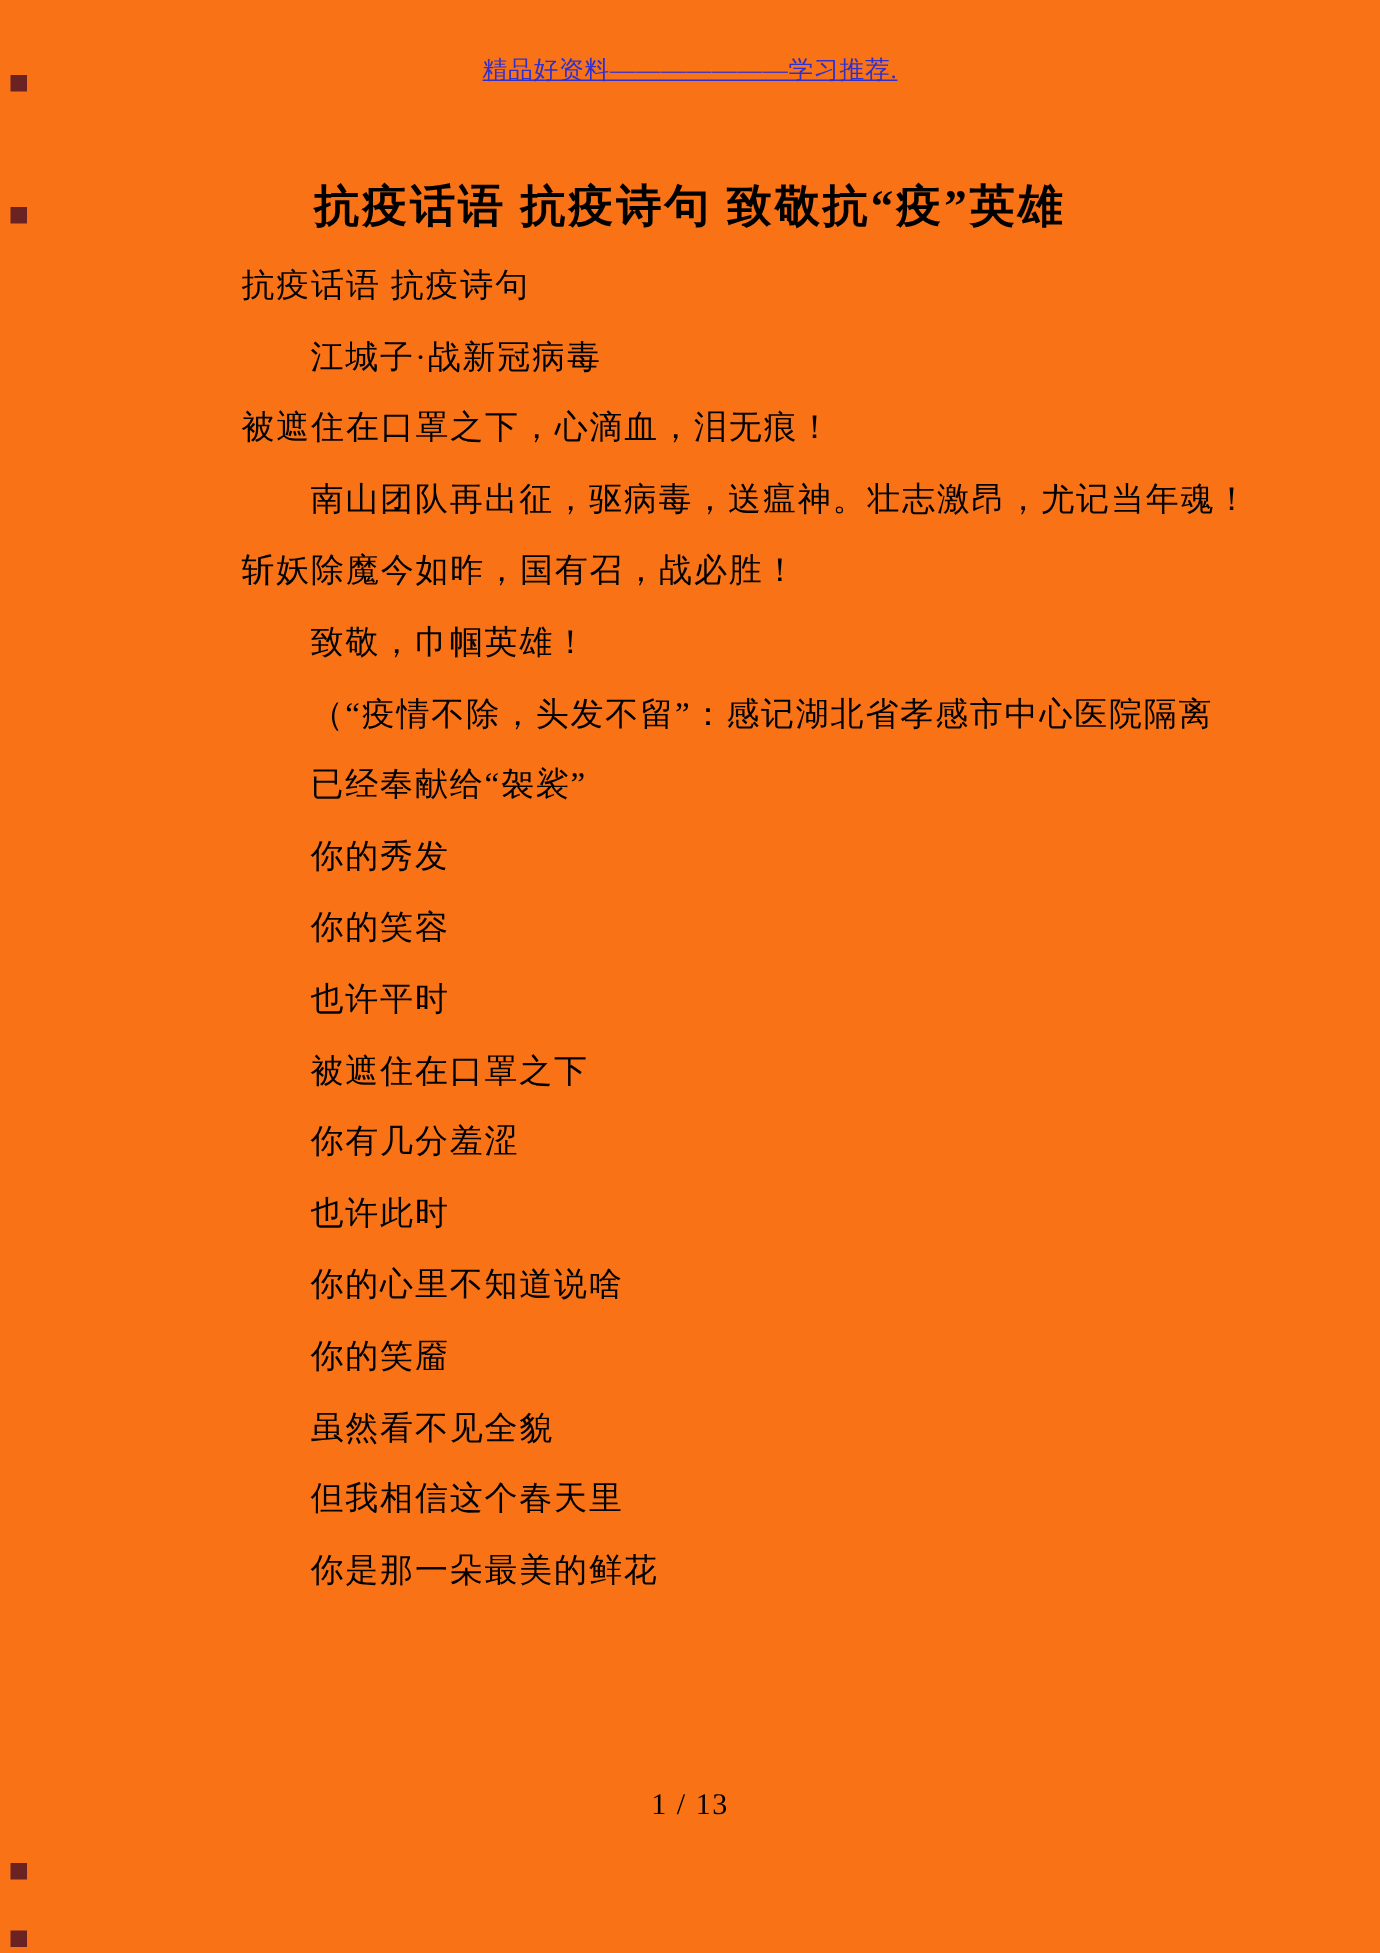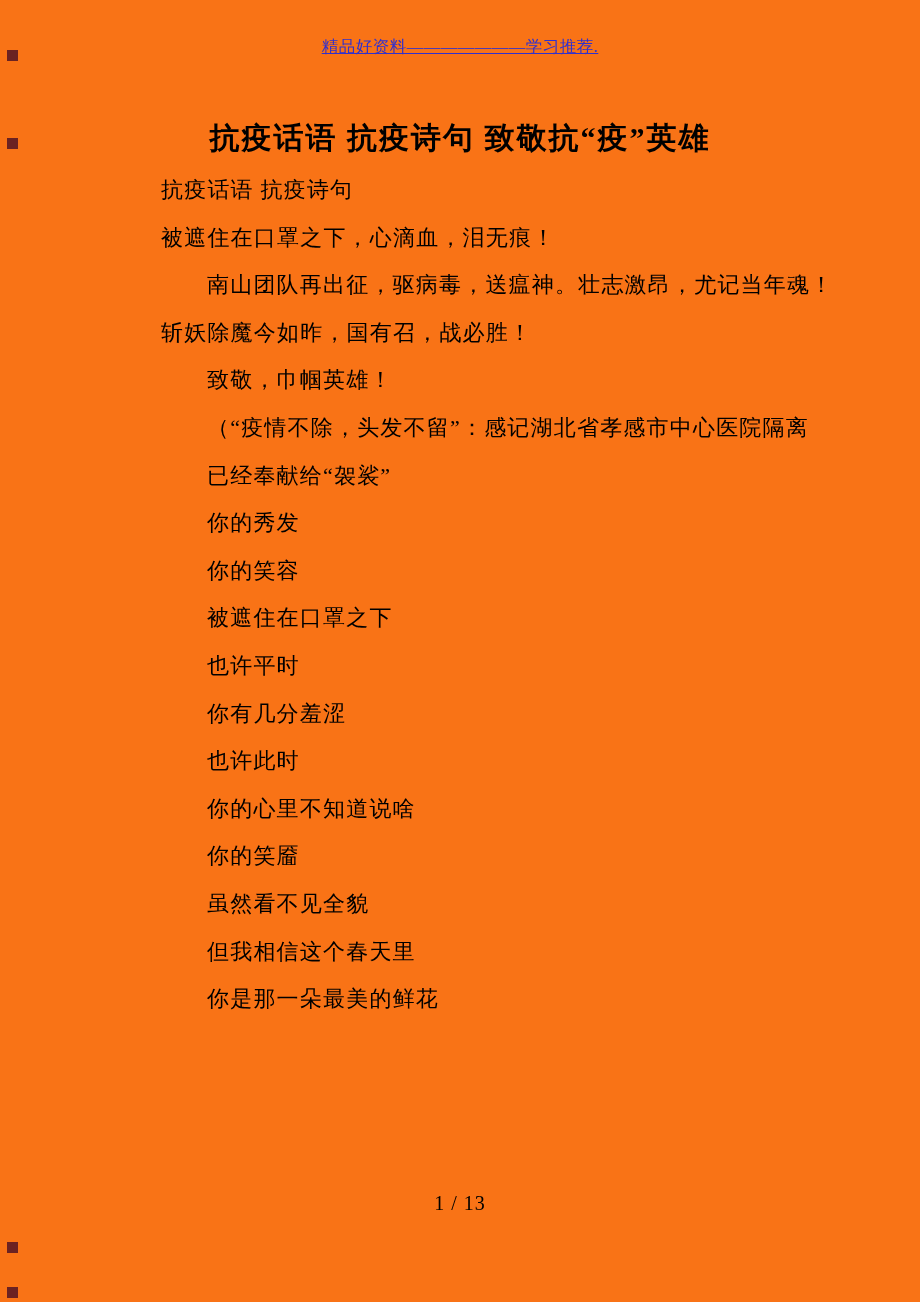--- a/index.html
+++ b/index.html
@@ -98,6 +98,7 @@
 
   <div class="content">
     <div class="line">抗疫话语 抗疫诗句</div>
+    <div class="line ind">江城子·战新冠病毒</div>
     <div class="line">被遮住在口罩之下，心滴血，泪无痕！</div>
     <div class="line ind">南山团队再出征，驱病毒，送瘟神。壮志激昂，尤记当年魂！</div>
     <div class="line">斩妖除魔今如昨，国有召，战必胜！</div>

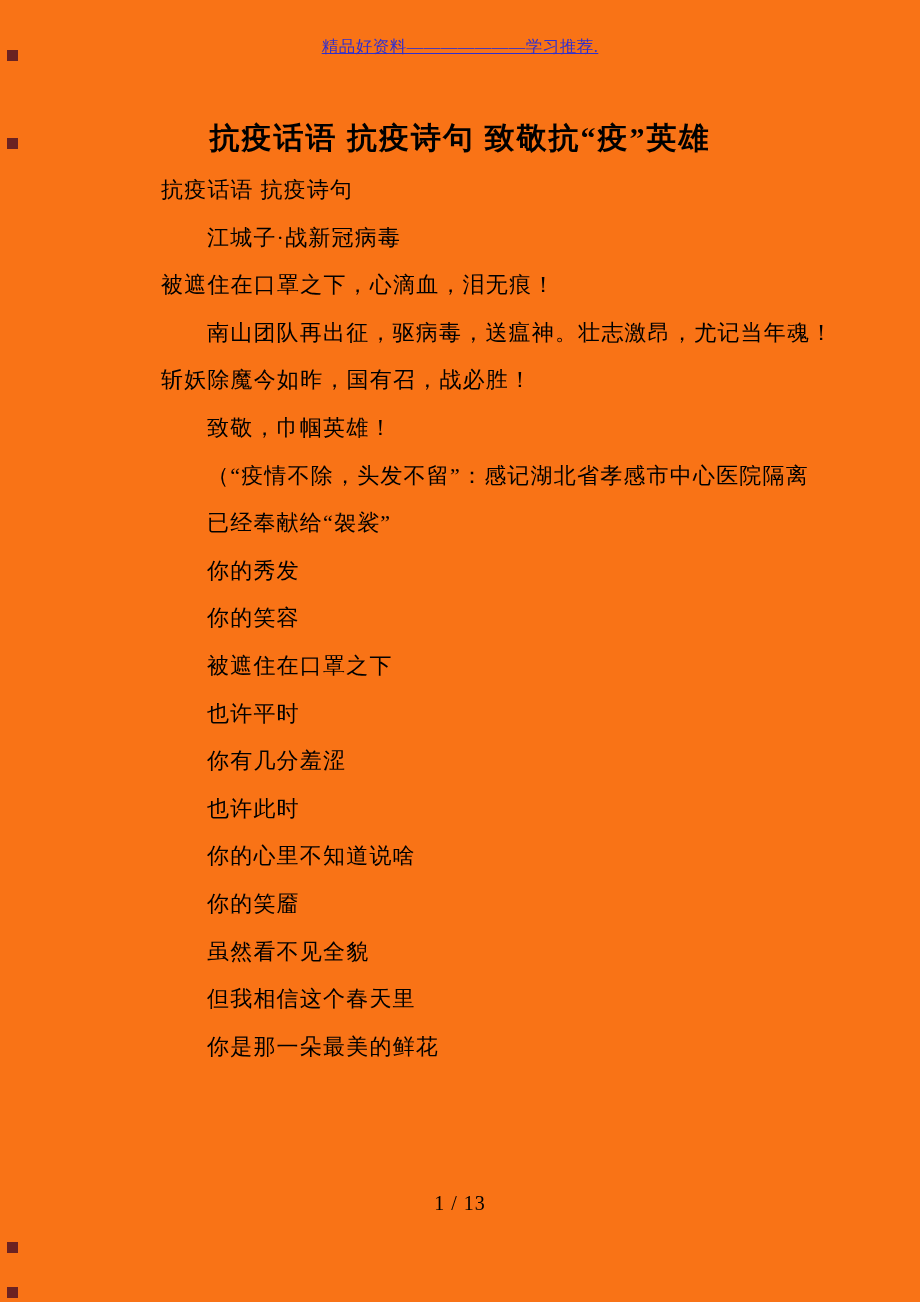--- a/index.html
+++ b/index.html
@@ -107,8 +107,8 @@
     <div class="line ind">已经奉献给“袈裟”</div>
     <div class="line ind">你的秀发</div>
     <div class="line ind">你的笑容</div>
+    <div class="line ind">也许平时</div>
     <div class="line ind">被遮住在口罩之下</div>
-    <div class="line ind">也许平时</div>
     <div class="line ind">你有几分羞涩</div>
     <div class="line ind">也许此时</div>
     <div class="line ind">你的心里不知道说啥</div>

